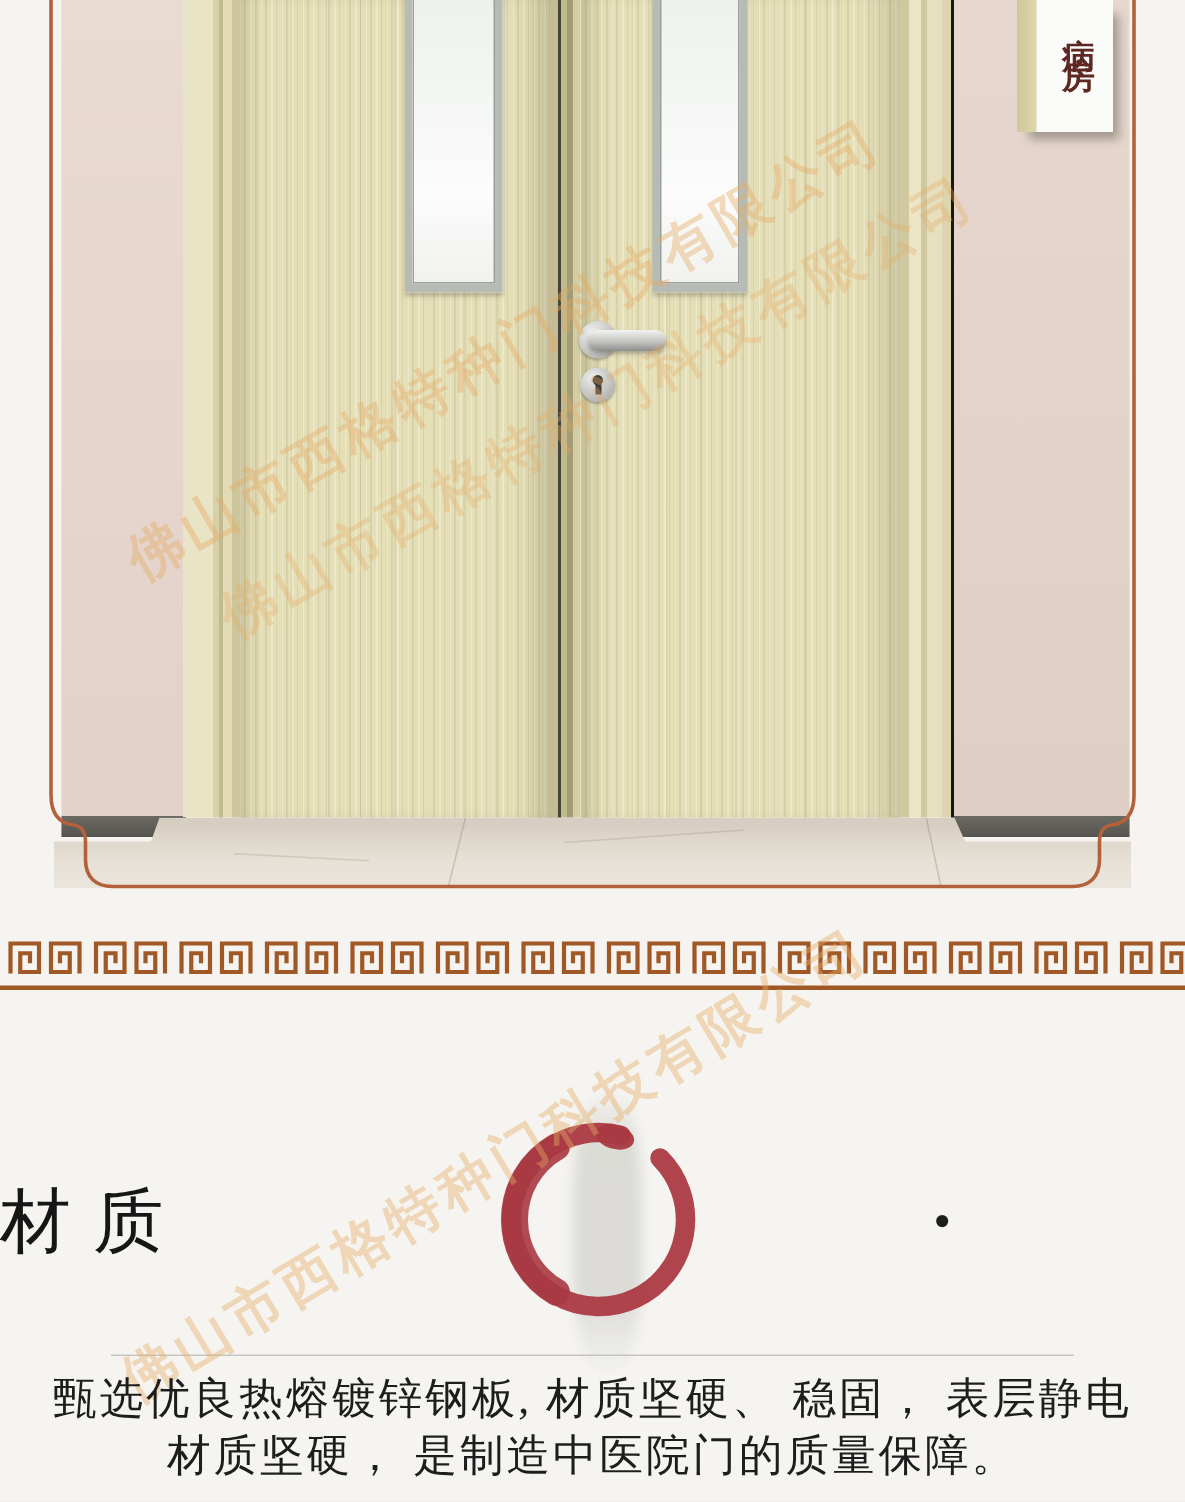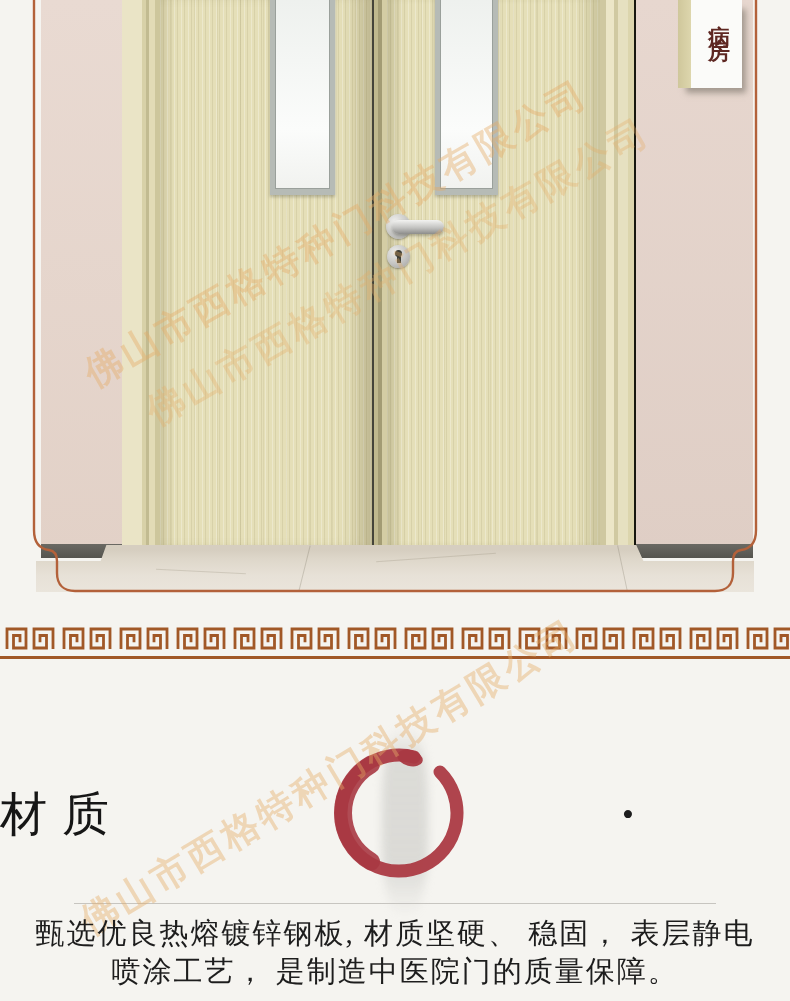--- a/index.html
+++ b/index.html
@@ -195,7 +195,7 @@
 
   <div class="abs para">
     <div>甄选优良热熔镀锌钢板, 材质坚硬、 稳固， 表层静电</div>
-    <div>喷涂工艺， 是制造中医院门的质量保障。</div>
+    <div>材质坚硬， 是制造中医院门的质量保障。</div>
   </div>
 
 </div>

